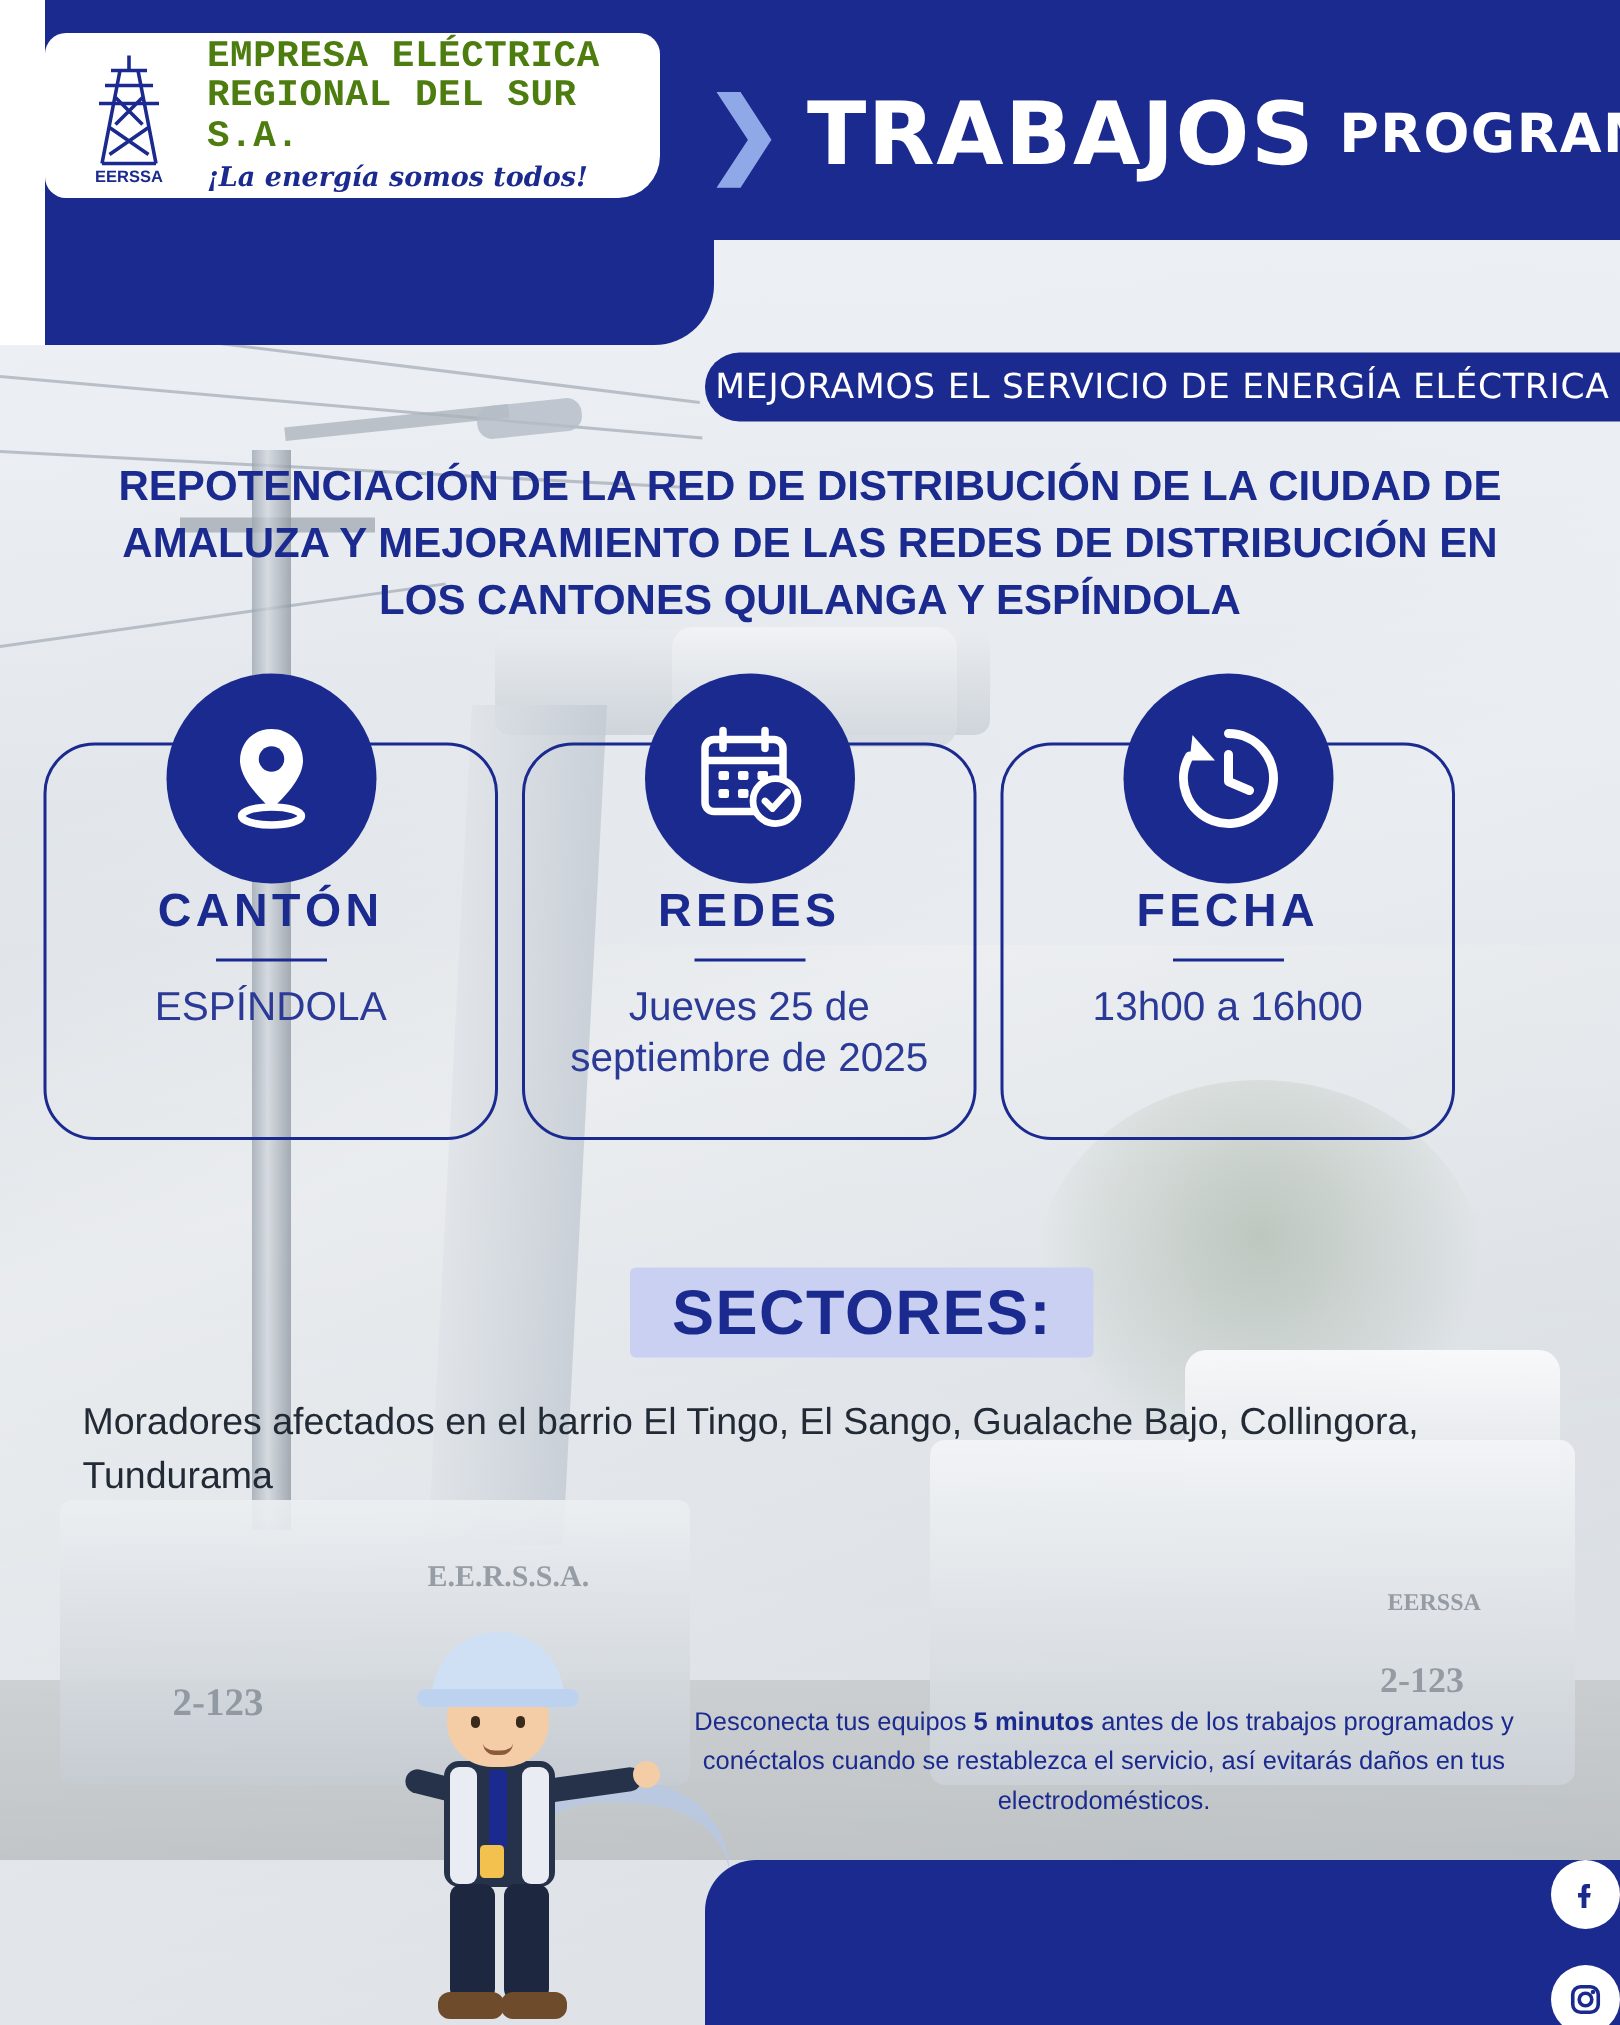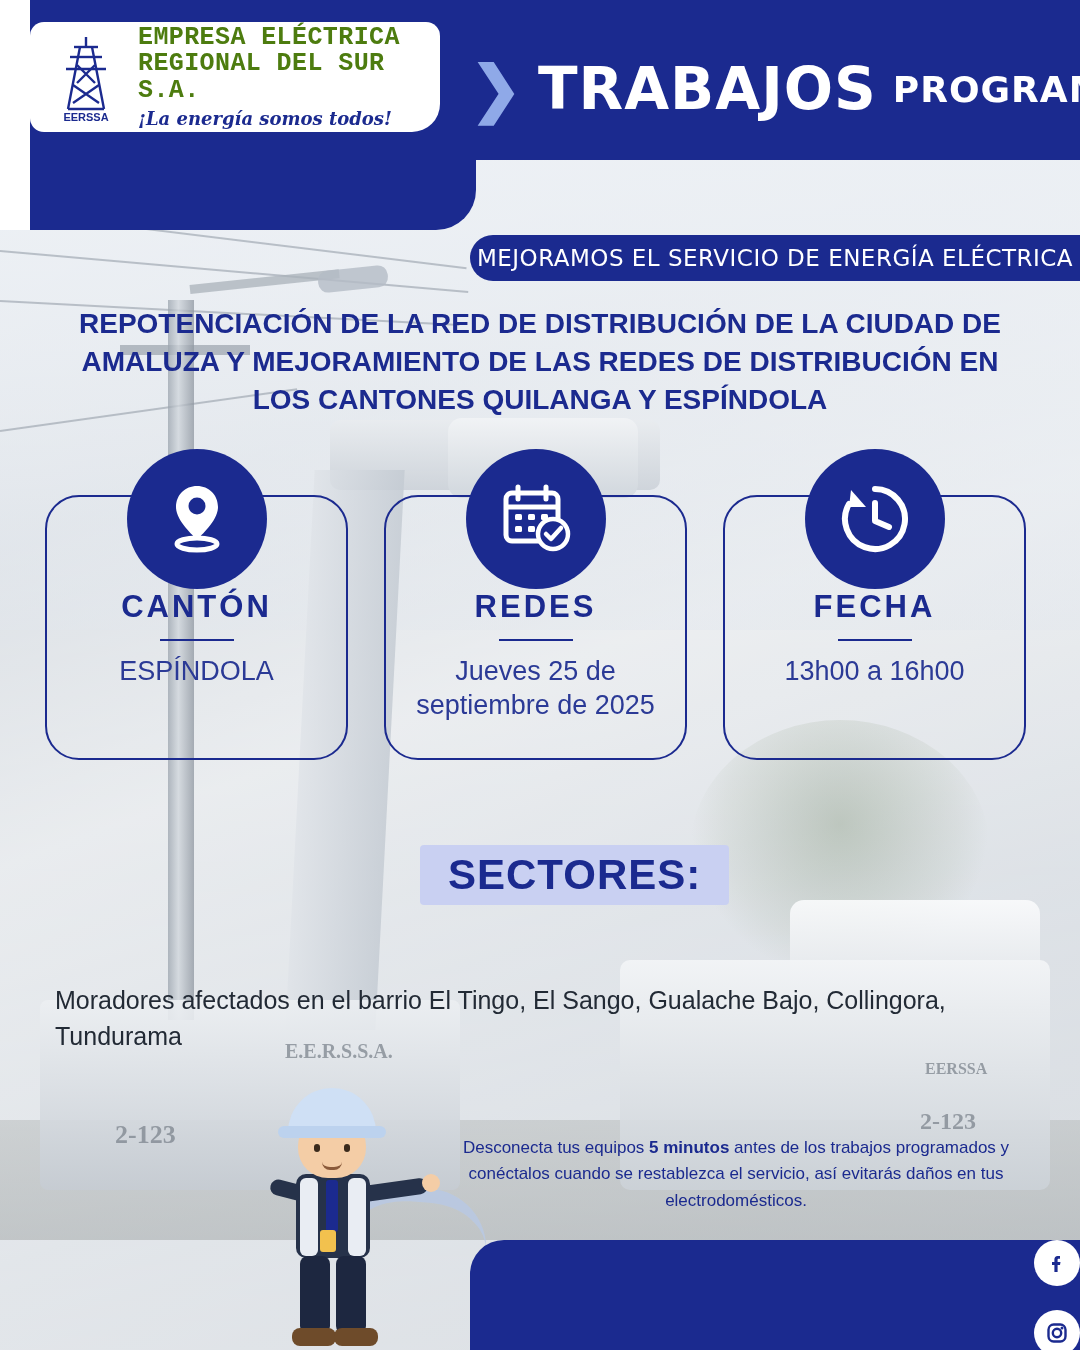--- a/index.html
+++ b/index.html
@@ -166,7 +166,7 @@
   }
 
   
-  .cards { position: absolute; left: 45px; top: 495px; width: 990px; display: flex; gap: 36px; }
+  .cards { position: absolute; left: 29px; top: 495px; width: 990px; display: flex; gap: 16px; }
   .card {
     position: relative; width: 303px; min-height: 265px;
     border: 2px solid #1b2a8f; border-radius: 34px;

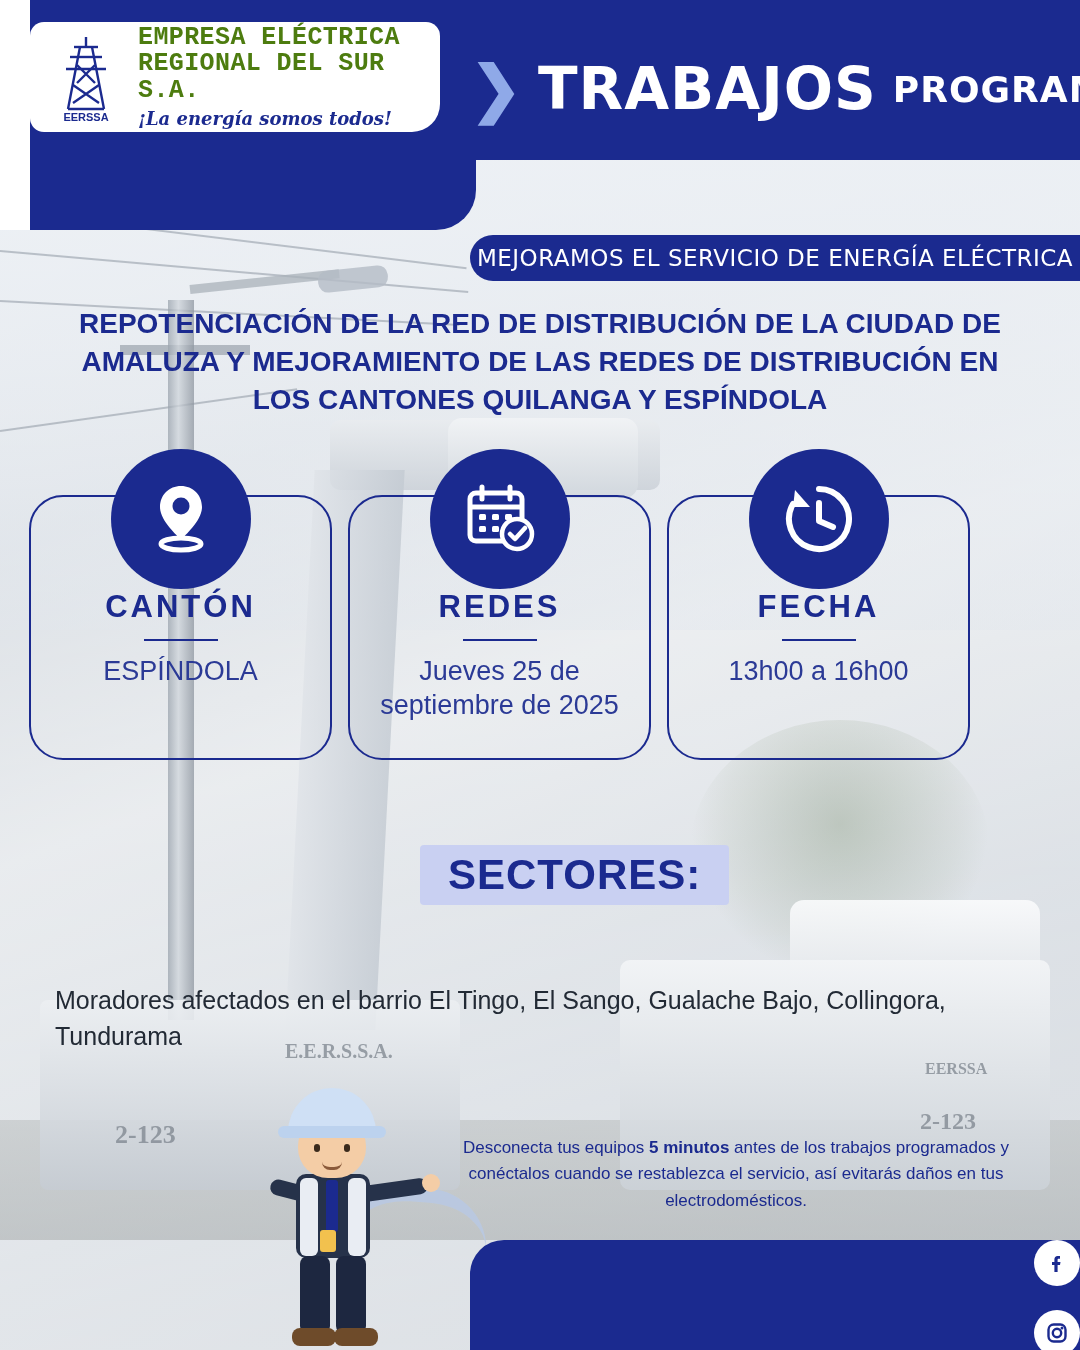--- a/index.html
+++ b/index.html
@@ -197,7 +197,7 @@
     font-family: "Liberation Sans", sans-serif;
   }
   .sectors-text {
-    position: absolute; left: 55px; top: 982px; width: 1010px;
+    position: absolute; left: 55px; top: 930px; width: 1010px;
     color: #222a35; font-size: 25px; line-height: 1.45;
     font-family: "Liberation Sans", sans-serif;
   }

